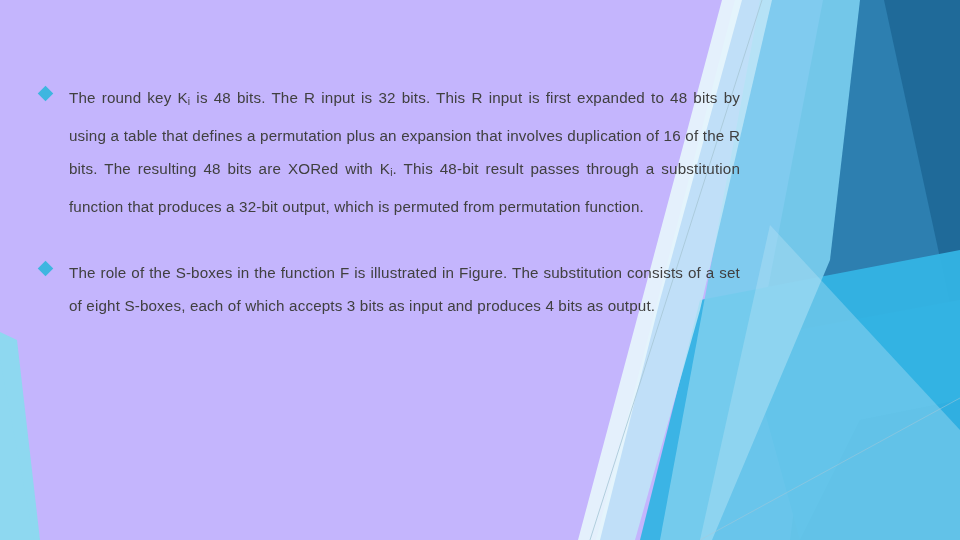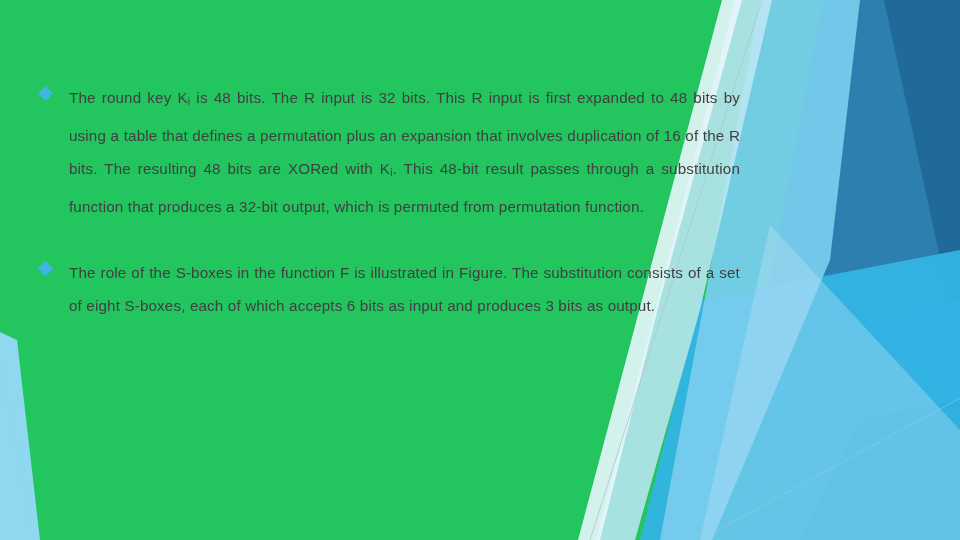--- a/index.html
+++ b/index.html
@@ -17,7 +17,7 @@
     position: relative;
     width: 960px;
     height: 540px;
-    background: #22c55e;
+    background: #c4b5fd;
     overflow: hidden;
   }
   #decor {

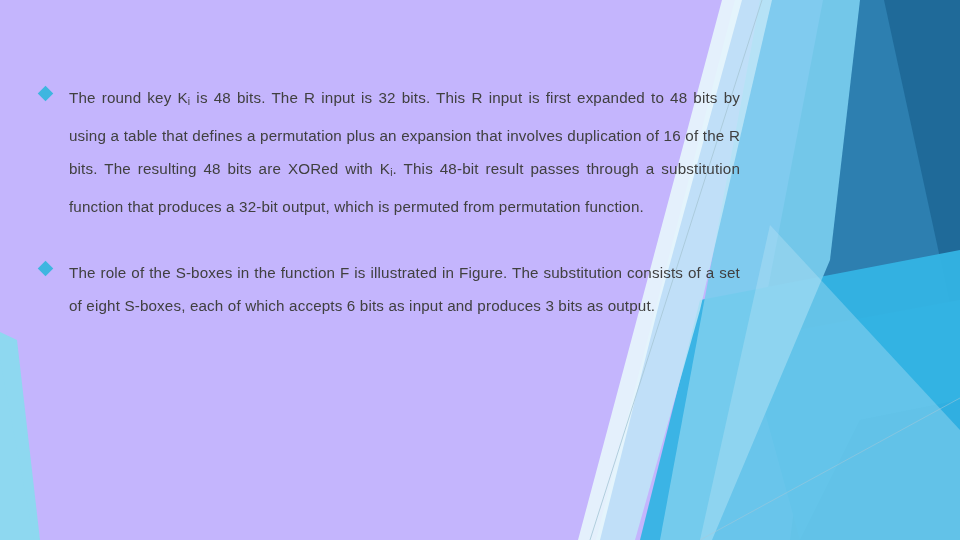--- a/index.html
+++ b/index.html
@@ -111,7 +111,7 @@
 
     <div class="bullet-block" id="para2">
       <span class="bullet-marker"></span>
-      <div class="bullet-text">The role of the S-boxes in the function F is illustrated in Figure. The substitution consists of a set of eight S-boxes, each of which accepts 6 bits as input and produces 3 bits as output.</div>
+      <div class="bullet-text">The role of the S-boxes in the function F is illustrated in Figure. The substitution consists of a set of eight S-boxes, each of which accepts 3 bits as input and produces 4 bits as output.</div>
     </div>
 
   </div>

